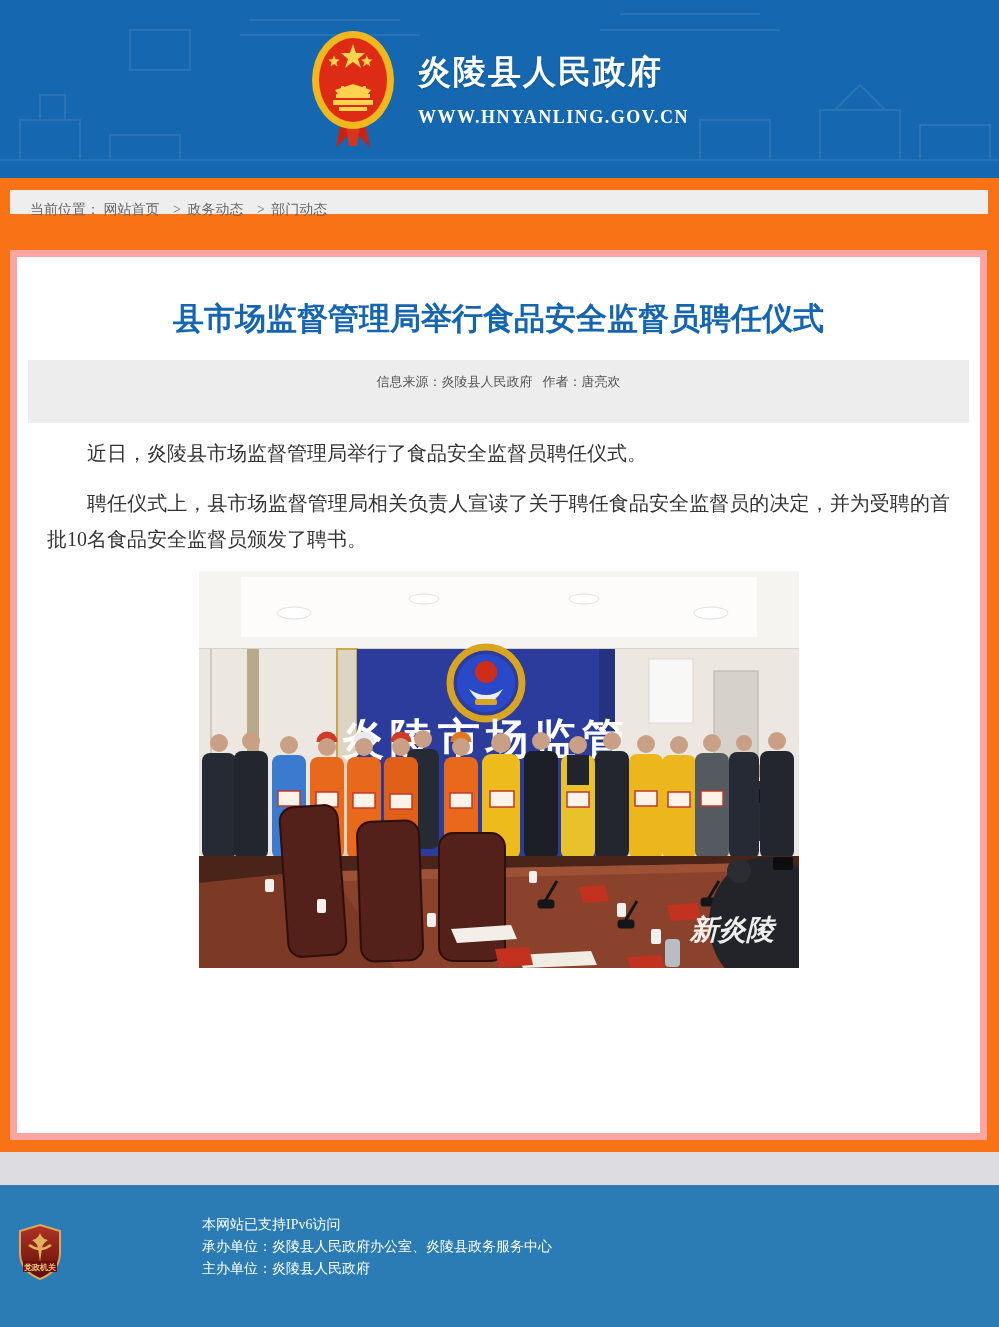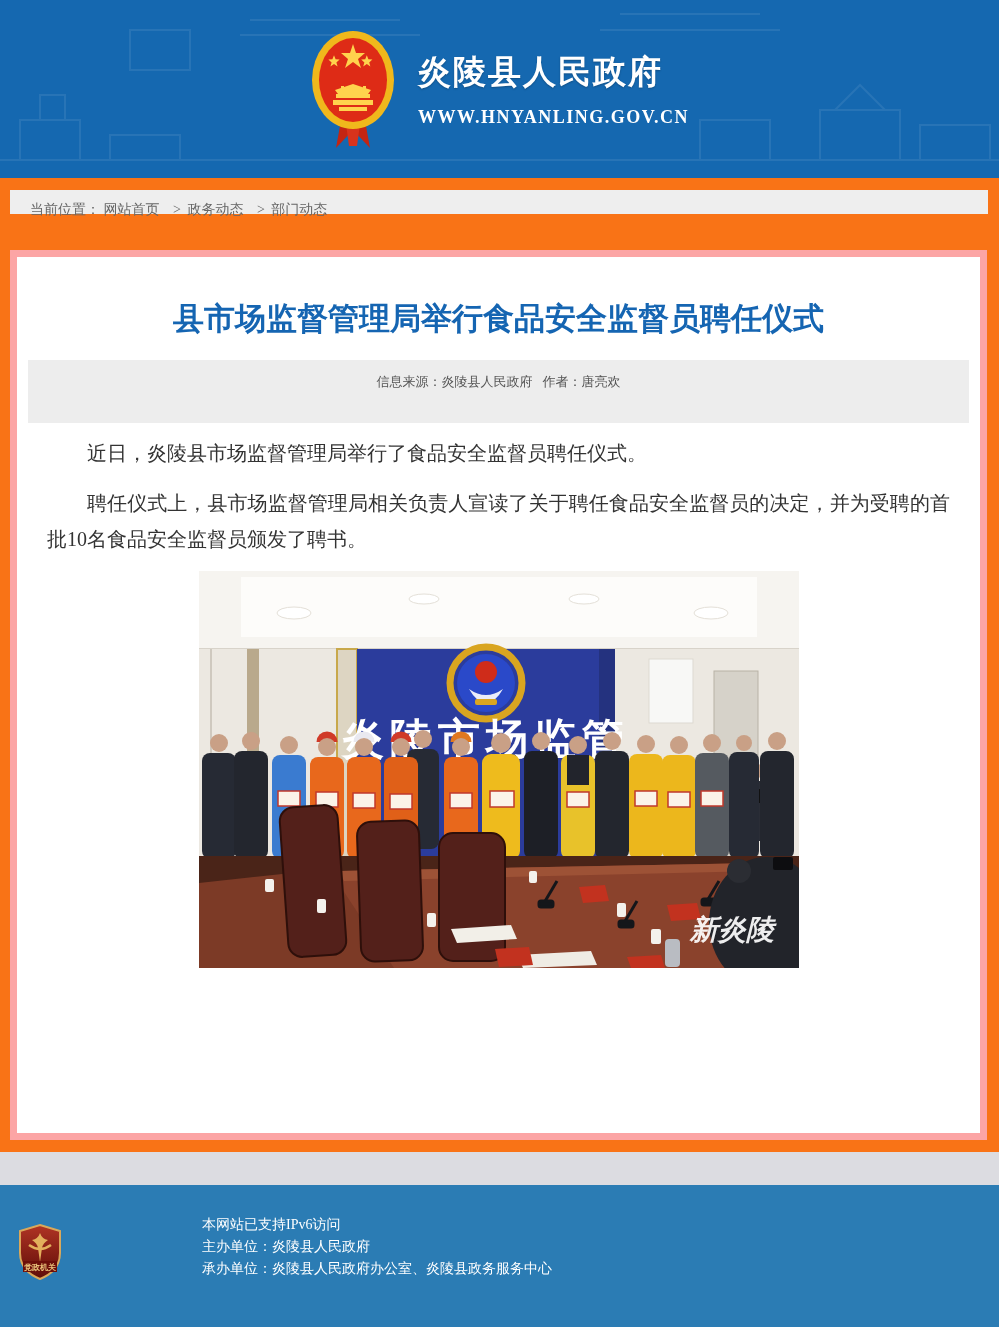--- a/index.html
+++ b/index.html
@@ -309,11 +309,11 @@
     <div class="footer-text">
       <div>本网站已支持IPv6访问</div>
       <div>
+        <span>承办单位：</span><span>炎陵县人民政府办公室、炎陵县政务服务中心</span>
+      </div>
+      <div>
         <span>主办单位：</span><span>炎陵县人民政府</span>
       </div>
-      <div>
-        <span>承办单位：</span><span>炎陵县人民政府办公室、炎陵县政务服务中心</span>
-      </div>
     </div>
   </div>
 

